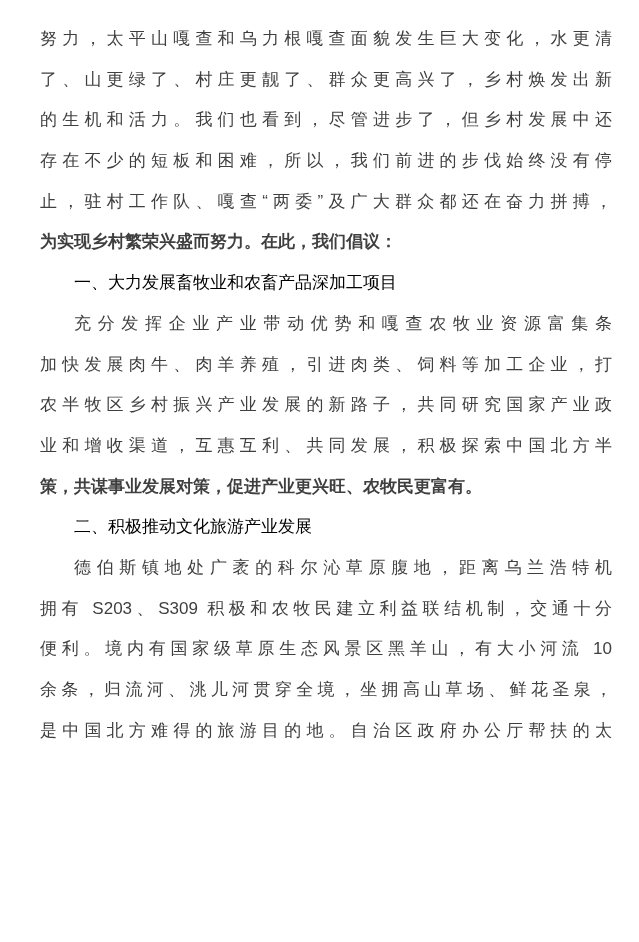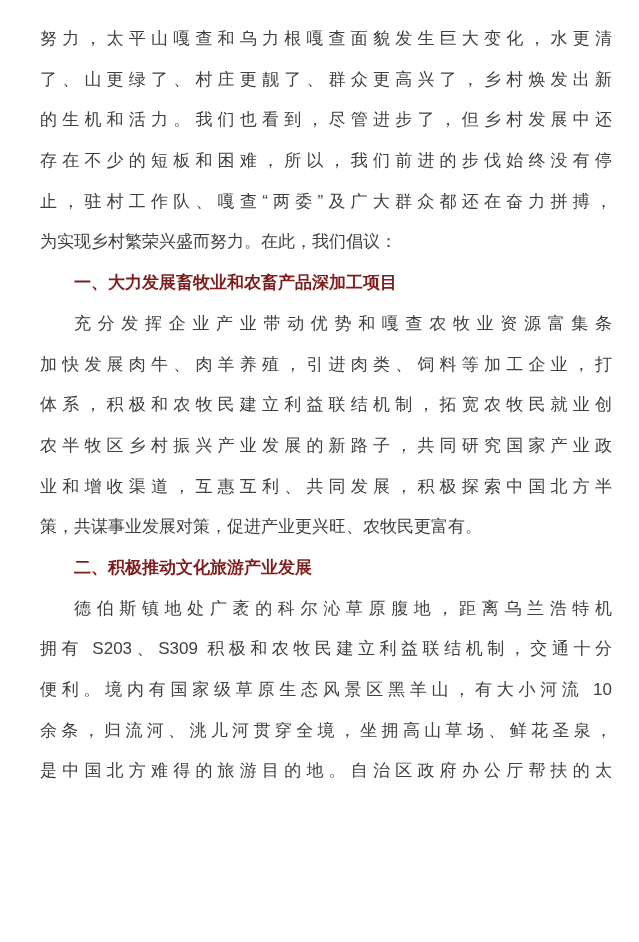--- a/index.html
+++ b/index.html
@@ -31,7 +31,7 @@
   
   .j { text-align-last: justify; }
   
-  .e { text-align-last: left; }
+  .e { text-align-last: left; font-weight: bold; }
   
   .in { text-indent: 2em; }
   

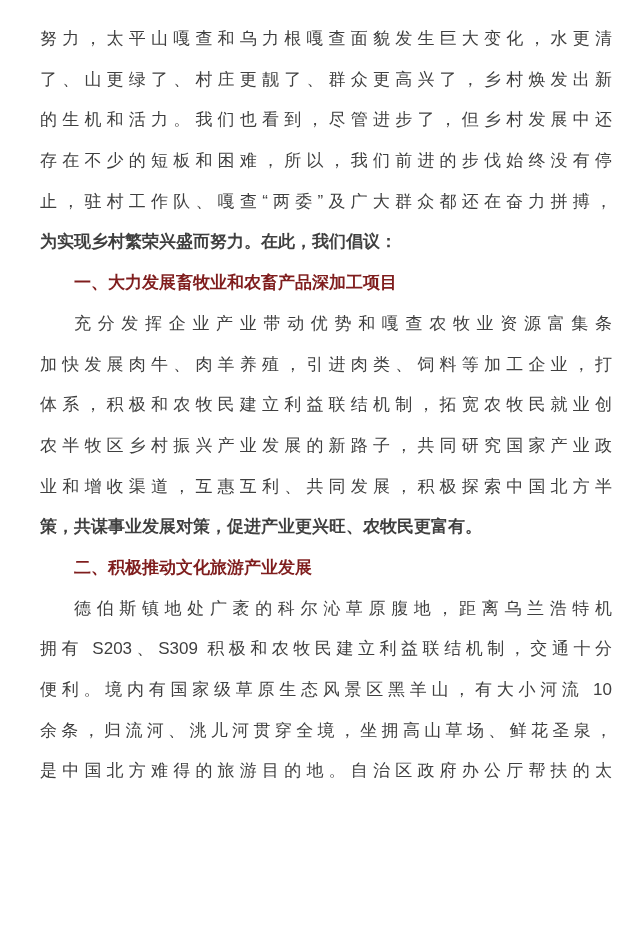--- a/index.html
+++ b/index.html
@@ -36,8 +36,8 @@
   .in { text-indent: 2em; }
   
   .h {
-    font-weight: 700;
-    color: #7f1d1d;
+    font-weight: 400;
+    color: #000000;
     text-indent: 2em;
     text-align-last: left;
   }

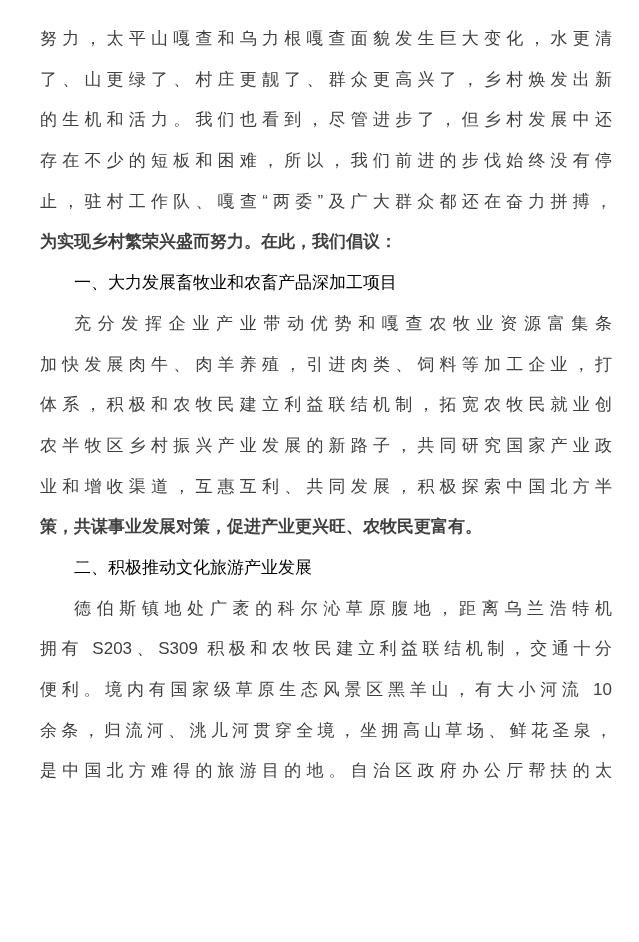--- a/index.html
+++ b/index.html
@@ -55,7 +55,6 @@
   <div class="ln h">一、大力发展畜牧业和农畜产品深加工项目</div>
   <div class="ln j in">充分发挥企业产业带动优势和嘎查农牧业资源富集条</div>
   <div class="ln j">加快发展肉牛、肉羊养殖，引进肉类、饲料等加工企业，打</div>
-  <div class="ln j">体系，积极和农牧民建立利益联结机制，拓宽农牧民就业创</div>
   <div class="ln j">农半牧区乡村振兴产业发展的新路子，共同研究国家产业政</div>
   <div class="ln j">业和增收渠道，互惠互利、共同发展，积极探索中国北方半</div>
   <div class="ln e">策，共谋事业发展对策，促进产业更兴旺、农牧民更富有。</div>

